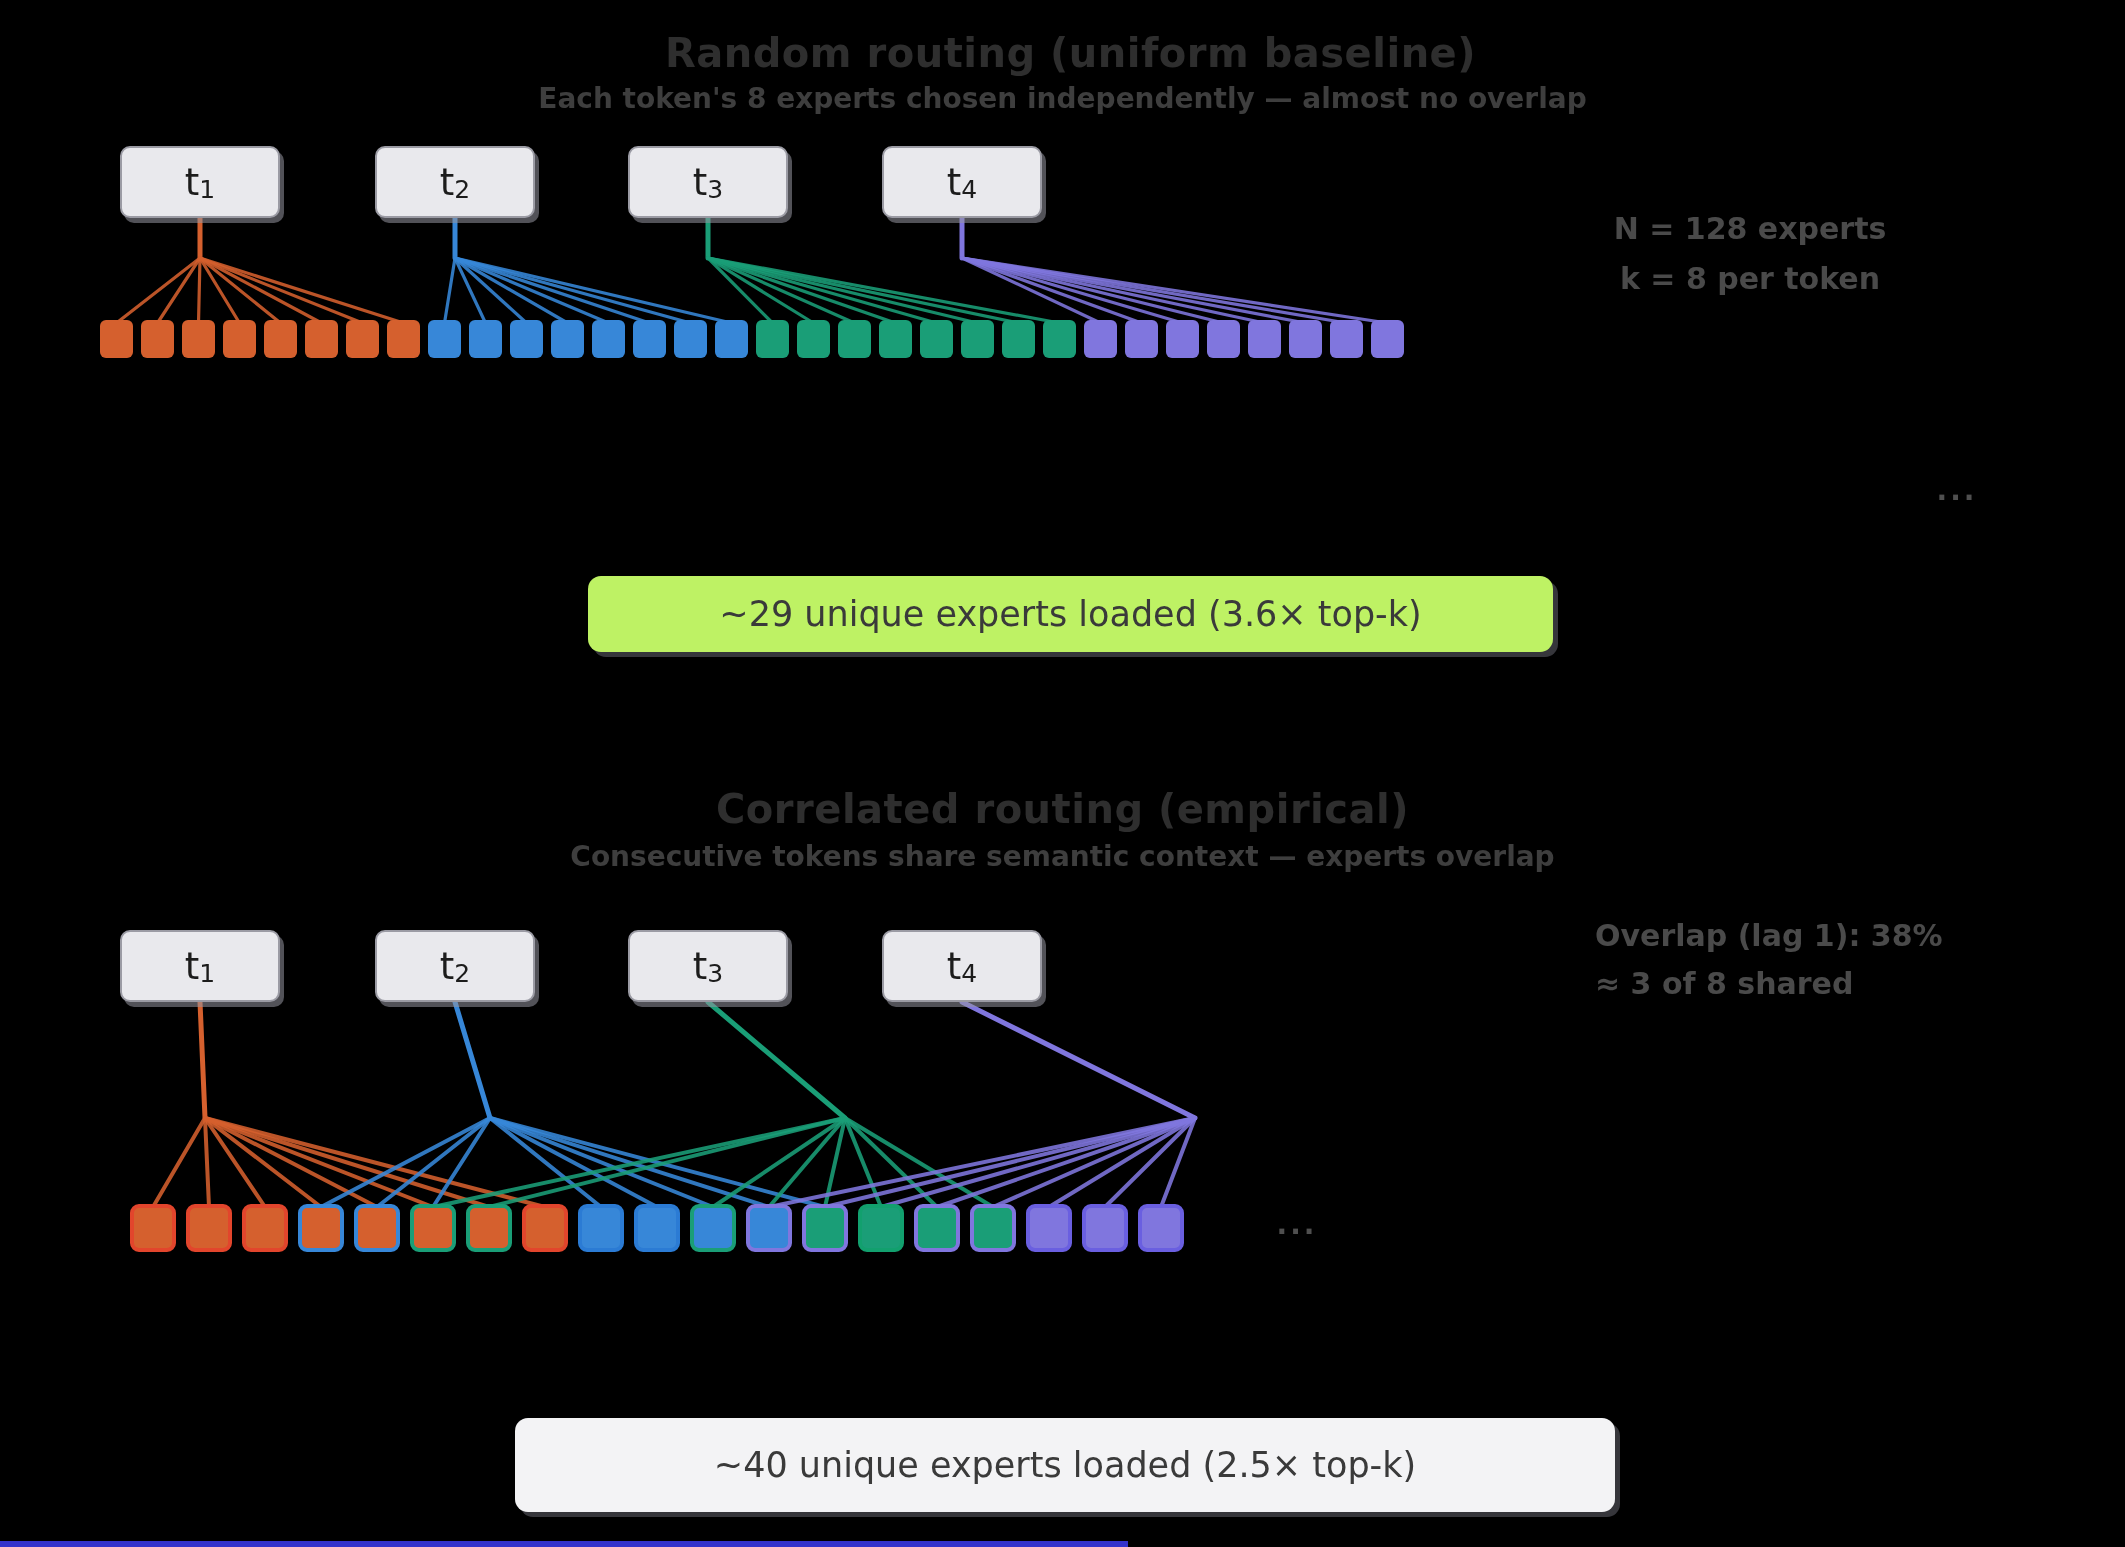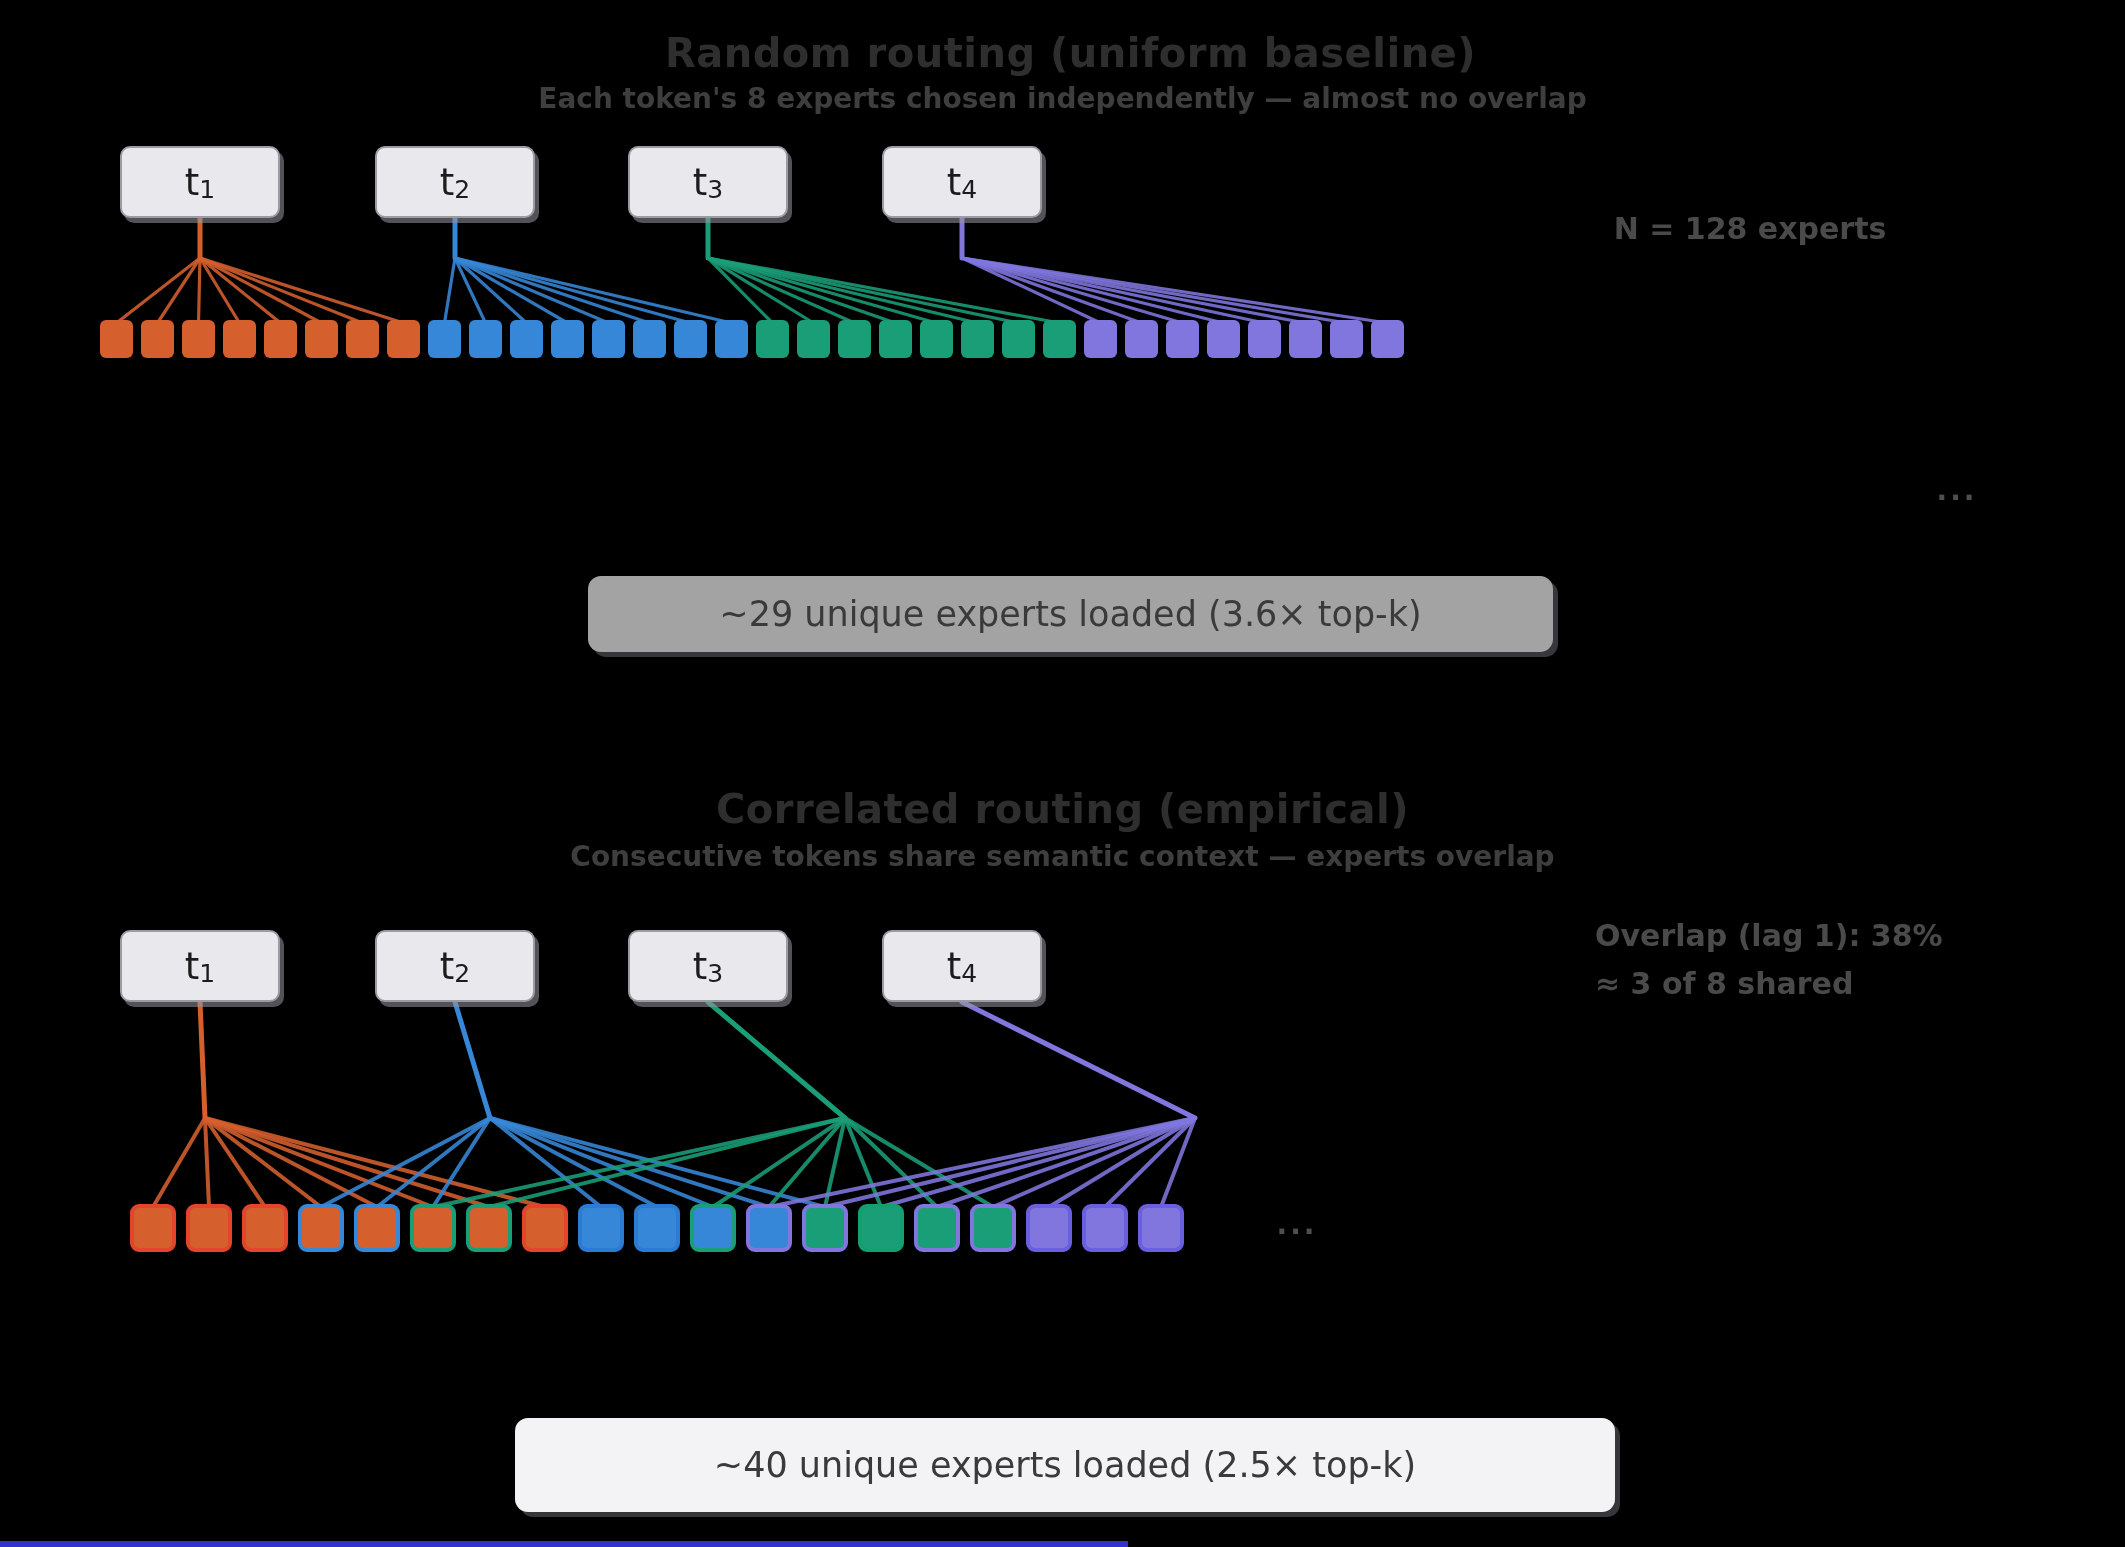--- a/index.html
+++ b/index.html
@@ -113,6 +113,7 @@
     <div class="txt subtitle" style="top: 82px; color: rgb(62, 62, 62);">Each token's 8 experts chosen independently — almost no overlap</div>
     <div class="note" style="left: 1570px; top: 204px; width: 360px; text-align: center; line-height: 50px; color: rgb(74, 74, 74);">
       <div>N = 128 experts</div>
+      <div>k = 8 per token</div>
     </div>
     <div class="token" style="left: 120px; top: 146px; width: 160px; height: 72px; background: rgb(233, 233, 237); border: 2px solid rgb(155, 155, 164); color: rgb(28, 28, 28);">
       <span class="tbase">t</span>

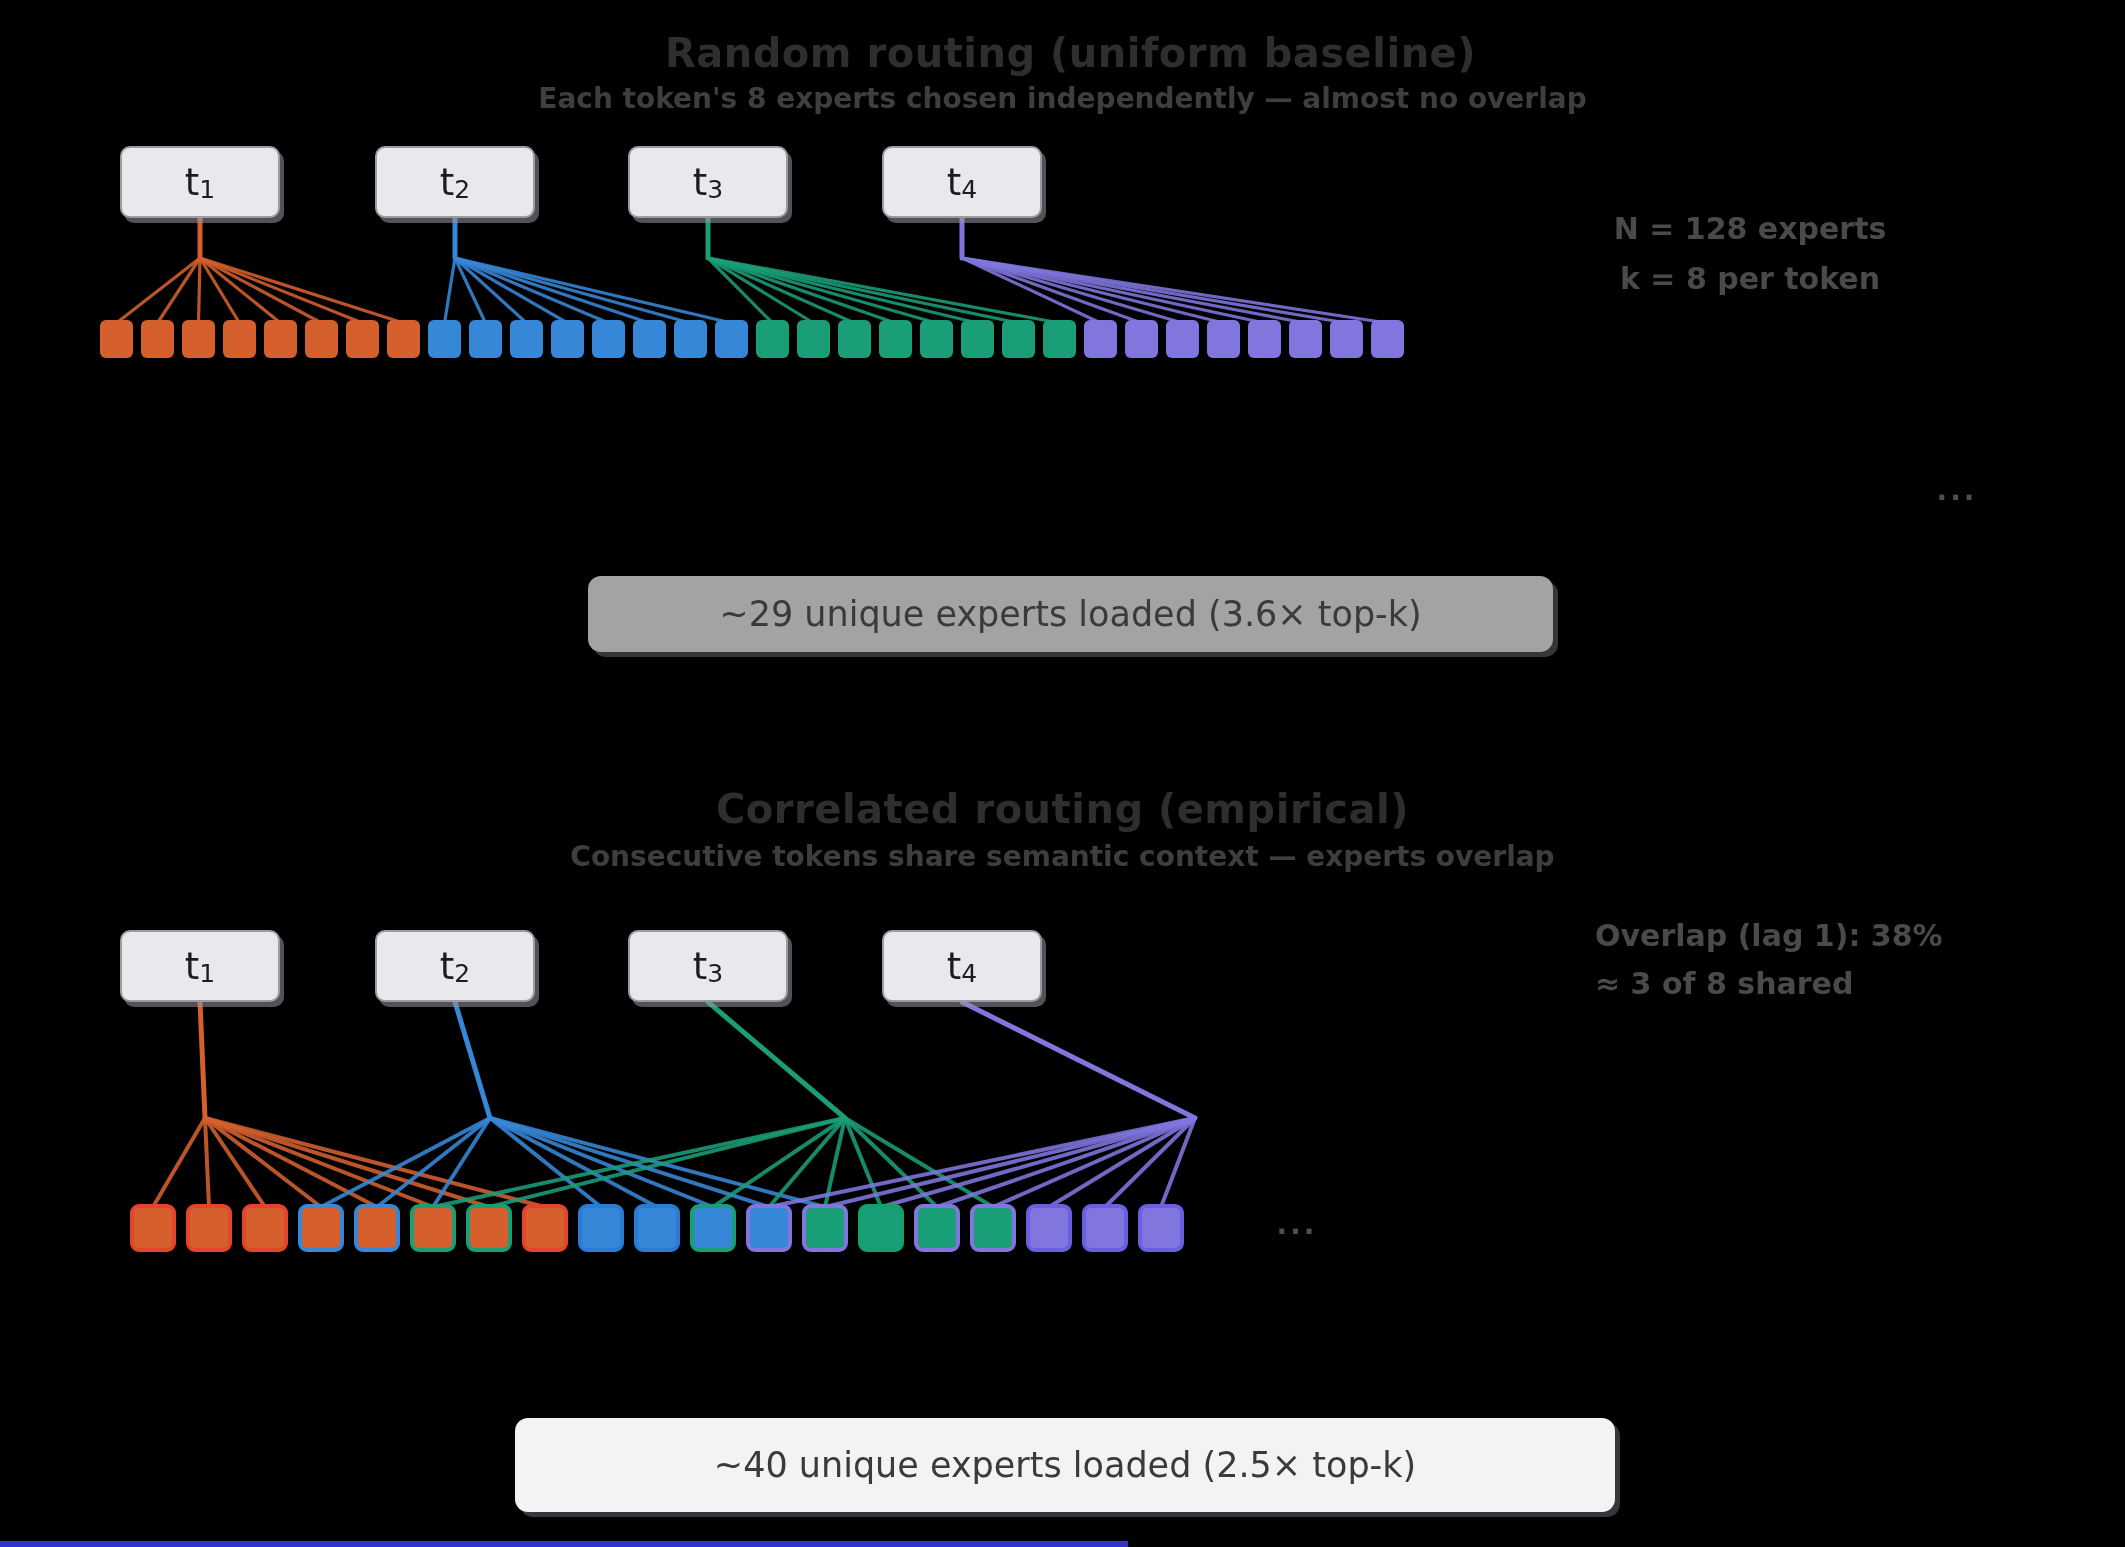--- a/index.html
+++ b/index.html
@@ -164,7 +164,7 @@
     <div class="expert" style="left: 1330px; top: 320px; width: 33px; height: 38px; border-radius: 6px; background: rgb(128, 118, 222);"></div>
     <div class="expert" style="left: 1371px; top: 320px; width: 33px; height: 38px; border-radius: 6px; background: rgb(128, 118, 222);"></div>
     <div class="dots" style="left: 1912px; top: 474px; width: 90px; color: rgb(79, 79, 79);">...</div>
-    <div class="caption" style="left: 588px; top: 576px; width: 965px; height: 76px; background: #a3a3a3;">
+    <div class="caption" style="left: 588px; top: 576px; width: 965px; height: 76px; background: #bef264;">
       <div style="color: rgb(58, 58, 58);">~29 unique experts loaded (3.6× top-k)</div>
     </div>
     <div class="txt title" style="top: 786px; color: rgb(46, 46, 46);">Correlated routing (empirical)</div>

